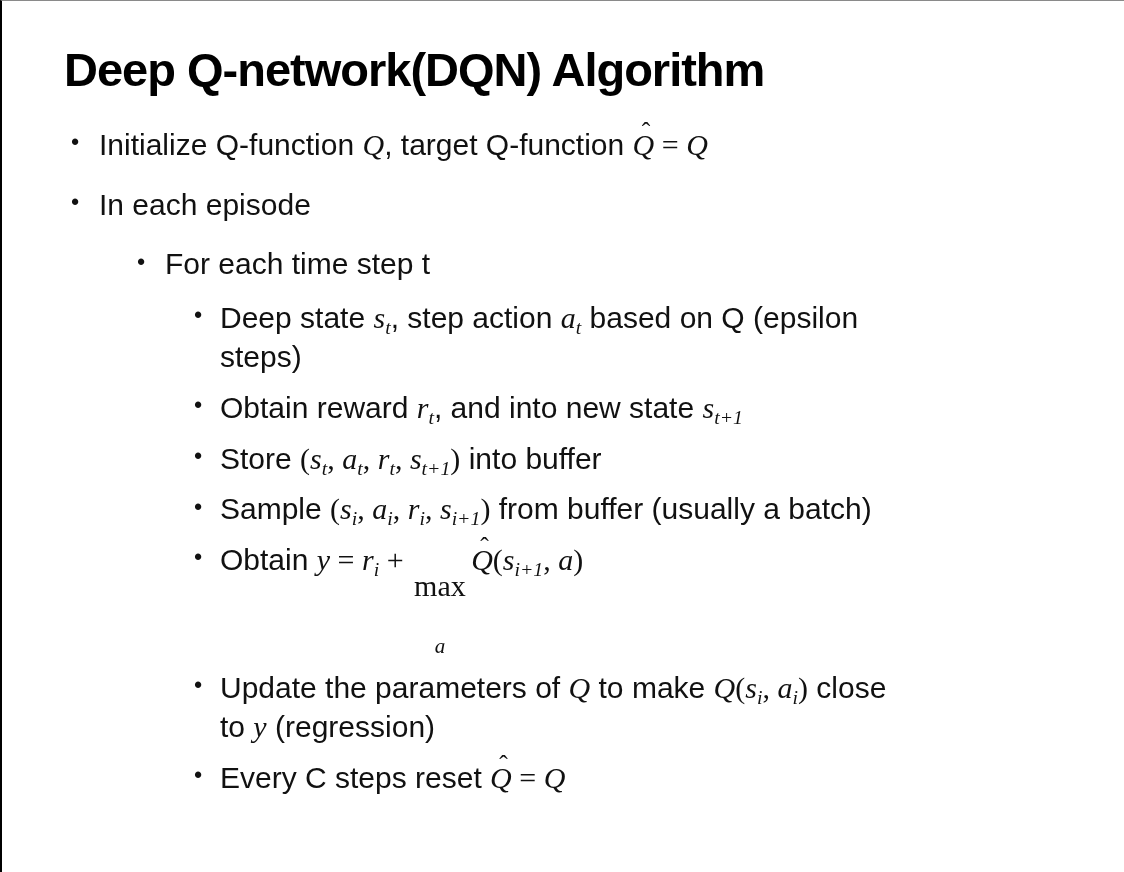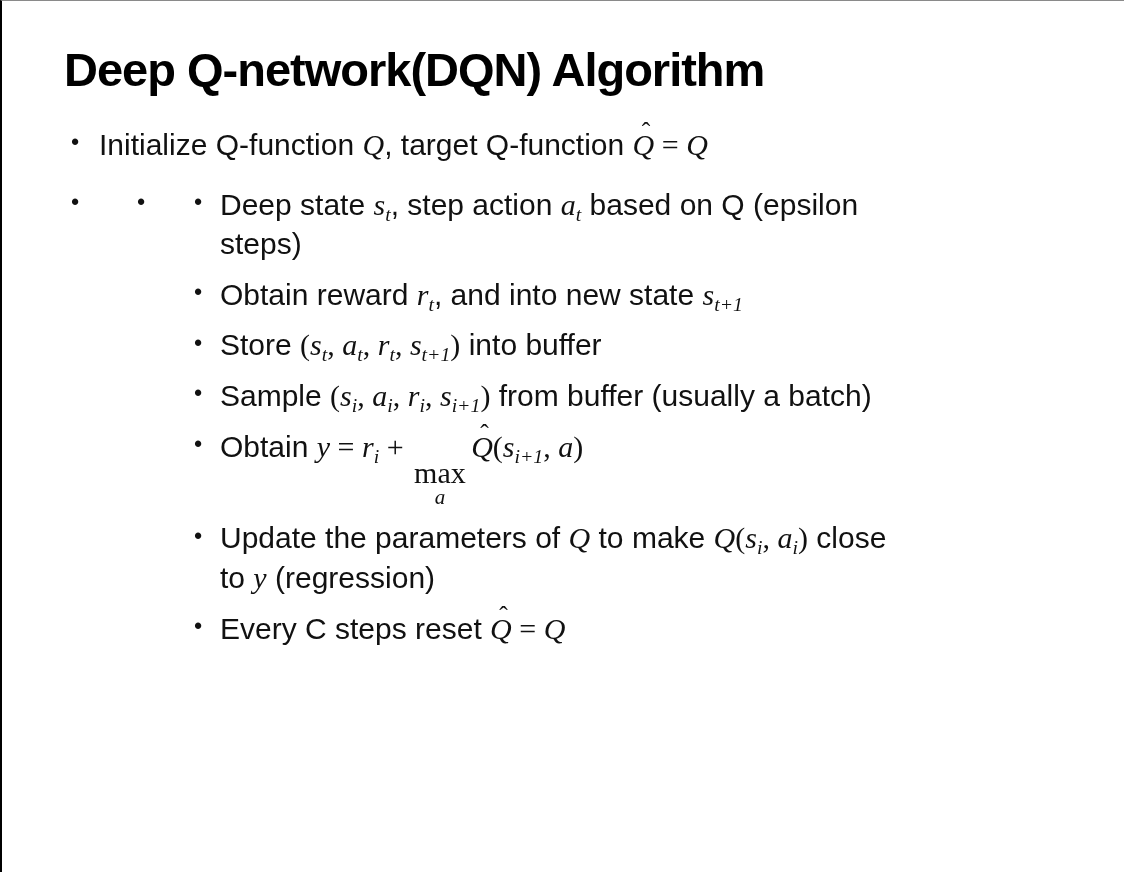--- a/index.html
+++ b/index.html
@@ -101,7 +101,7 @@
   <h1 class="title">Deep Q-network(DQN) Algorithm</h1>
   <ul class="bullets">
       <li class="b-l1"><span class="bullet">•</span><span class="txt">Initialize Q-function </span><span class="mvar">Q</span><span class="txt">, target Q-function </span><span class="hat"><span class="hatbase">Q</span><span class="hatmark">ˆ</span></span><span class="mup"> = </span><span class="mvar">Q</span></li>
-      <li class="b-l1"><span class="bullet">•</span></li>
+      <li class="b-l1"><span class="bullet">•</span><span class="txt">In each episode</span></li>
       <li class="b-l2"><span class="bullet">•</span></li>
       <li class="b-l3"><span class="bullet">•</span><span class="txt">Deep state </span><span class="mvar">s<sub class="msub">t</sub></span><span class="txt">, step action </span><span class="mvar">a<sub class="msub">t</sub></span><span class="txt"> based on Q (epsilon</span><br><span class="txt">steps)</span></li>
       <li class="b-l3"><span class="bullet">•</span><span class="txt">Obtain reward </span><span class="mvar">r<sub class="msub">t</sub></span><span class="txt">, and into new state </span><span class="mvar">s<sub class="msub">t+1</sub></span></li>

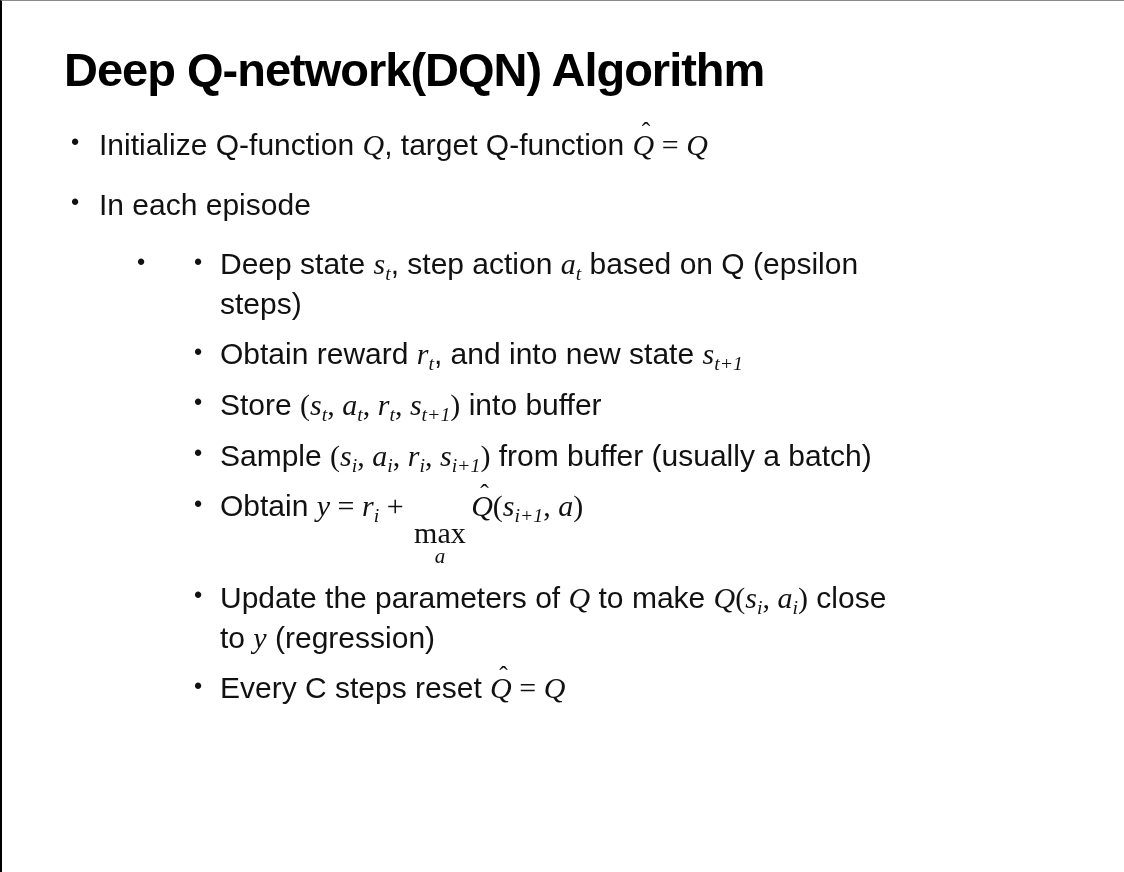--- a/index.html
+++ b/index.html
@@ -102,7 +102,7 @@
   <ul class="bullets">
       <li class="b-l1"><span class="bullet">•</span><span class="txt">Initialize Q-function </span><span class="mvar">Q</span><span class="txt">, target Q-function </span><span class="hat"><span class="hatbase">Q</span><span class="hatmark">ˆ</span></span><span class="mup"> = </span><span class="mvar">Q</span></li>
       <li class="b-l1"><span class="bullet">•</span><span class="txt">In each episode</span></li>
-      <li class="b-l2"><span class="bullet">•</span></li>
+      <li class="b-l2"><span class="bullet">•</span><span class="txt">For each time step t</span></li>
       <li class="b-l3"><span class="bullet">•</span><span class="txt">Deep state </span><span class="mvar">s<sub class="msub">t</sub></span><span class="txt">, step action </span><span class="mvar">a<sub class="msub">t</sub></span><span class="txt"> based on Q (epsilon</span><br><span class="txt">steps)</span></li>
       <li class="b-l3"><span class="bullet">•</span><span class="txt">Obtain reward </span><span class="mvar">r<sub class="msub">t</sub></span><span class="txt">, and into new state </span><span class="mvar">s<sub class="msub">t+1</sub></span></li>
       <li class="b-l3"><span class="bullet">•</span><span class="txt">Store </span><span class="mup">(</span><span class="mvar">s<sub class="msub">t</sub></span><span class="mup">, </span><span class="mvar">a<sub class="msub">t</sub></span><span class="mup">, </span><span class="mvar">r<sub class="msub">t</sub></span><span class="mup">, </span><span class="mvar">s<sub class="msub">t+1</sub></span><span class="mup">)</span><span class="txt"> into buffer</span></li>

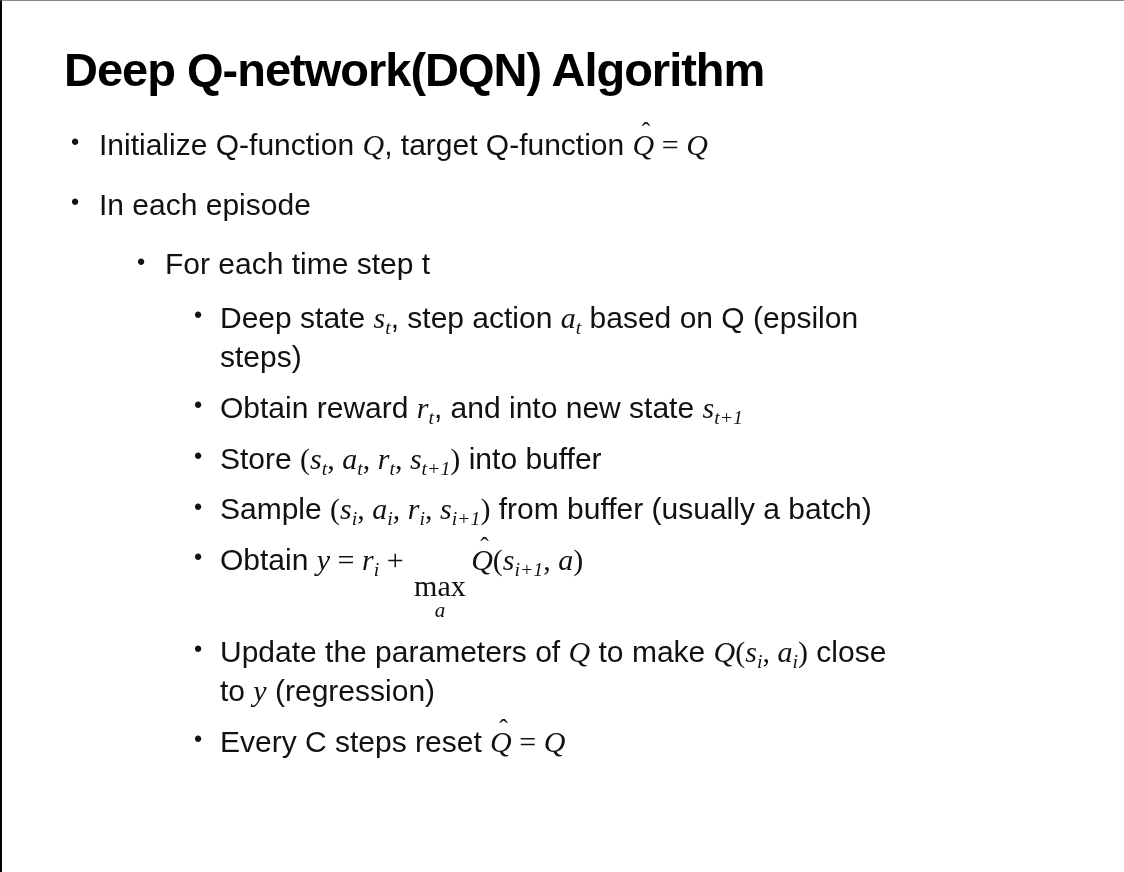--- a/index.html
+++ b/index.html
@@ -85,6 +85,7 @@
     line-height: 0.95;
     vertical-align: -0.88em;
     margin: 0 0.18em 0 0.10em;
+    gap: 36px;
   }
   .maxword {
     font-family: "Liberation Serif", serif;

